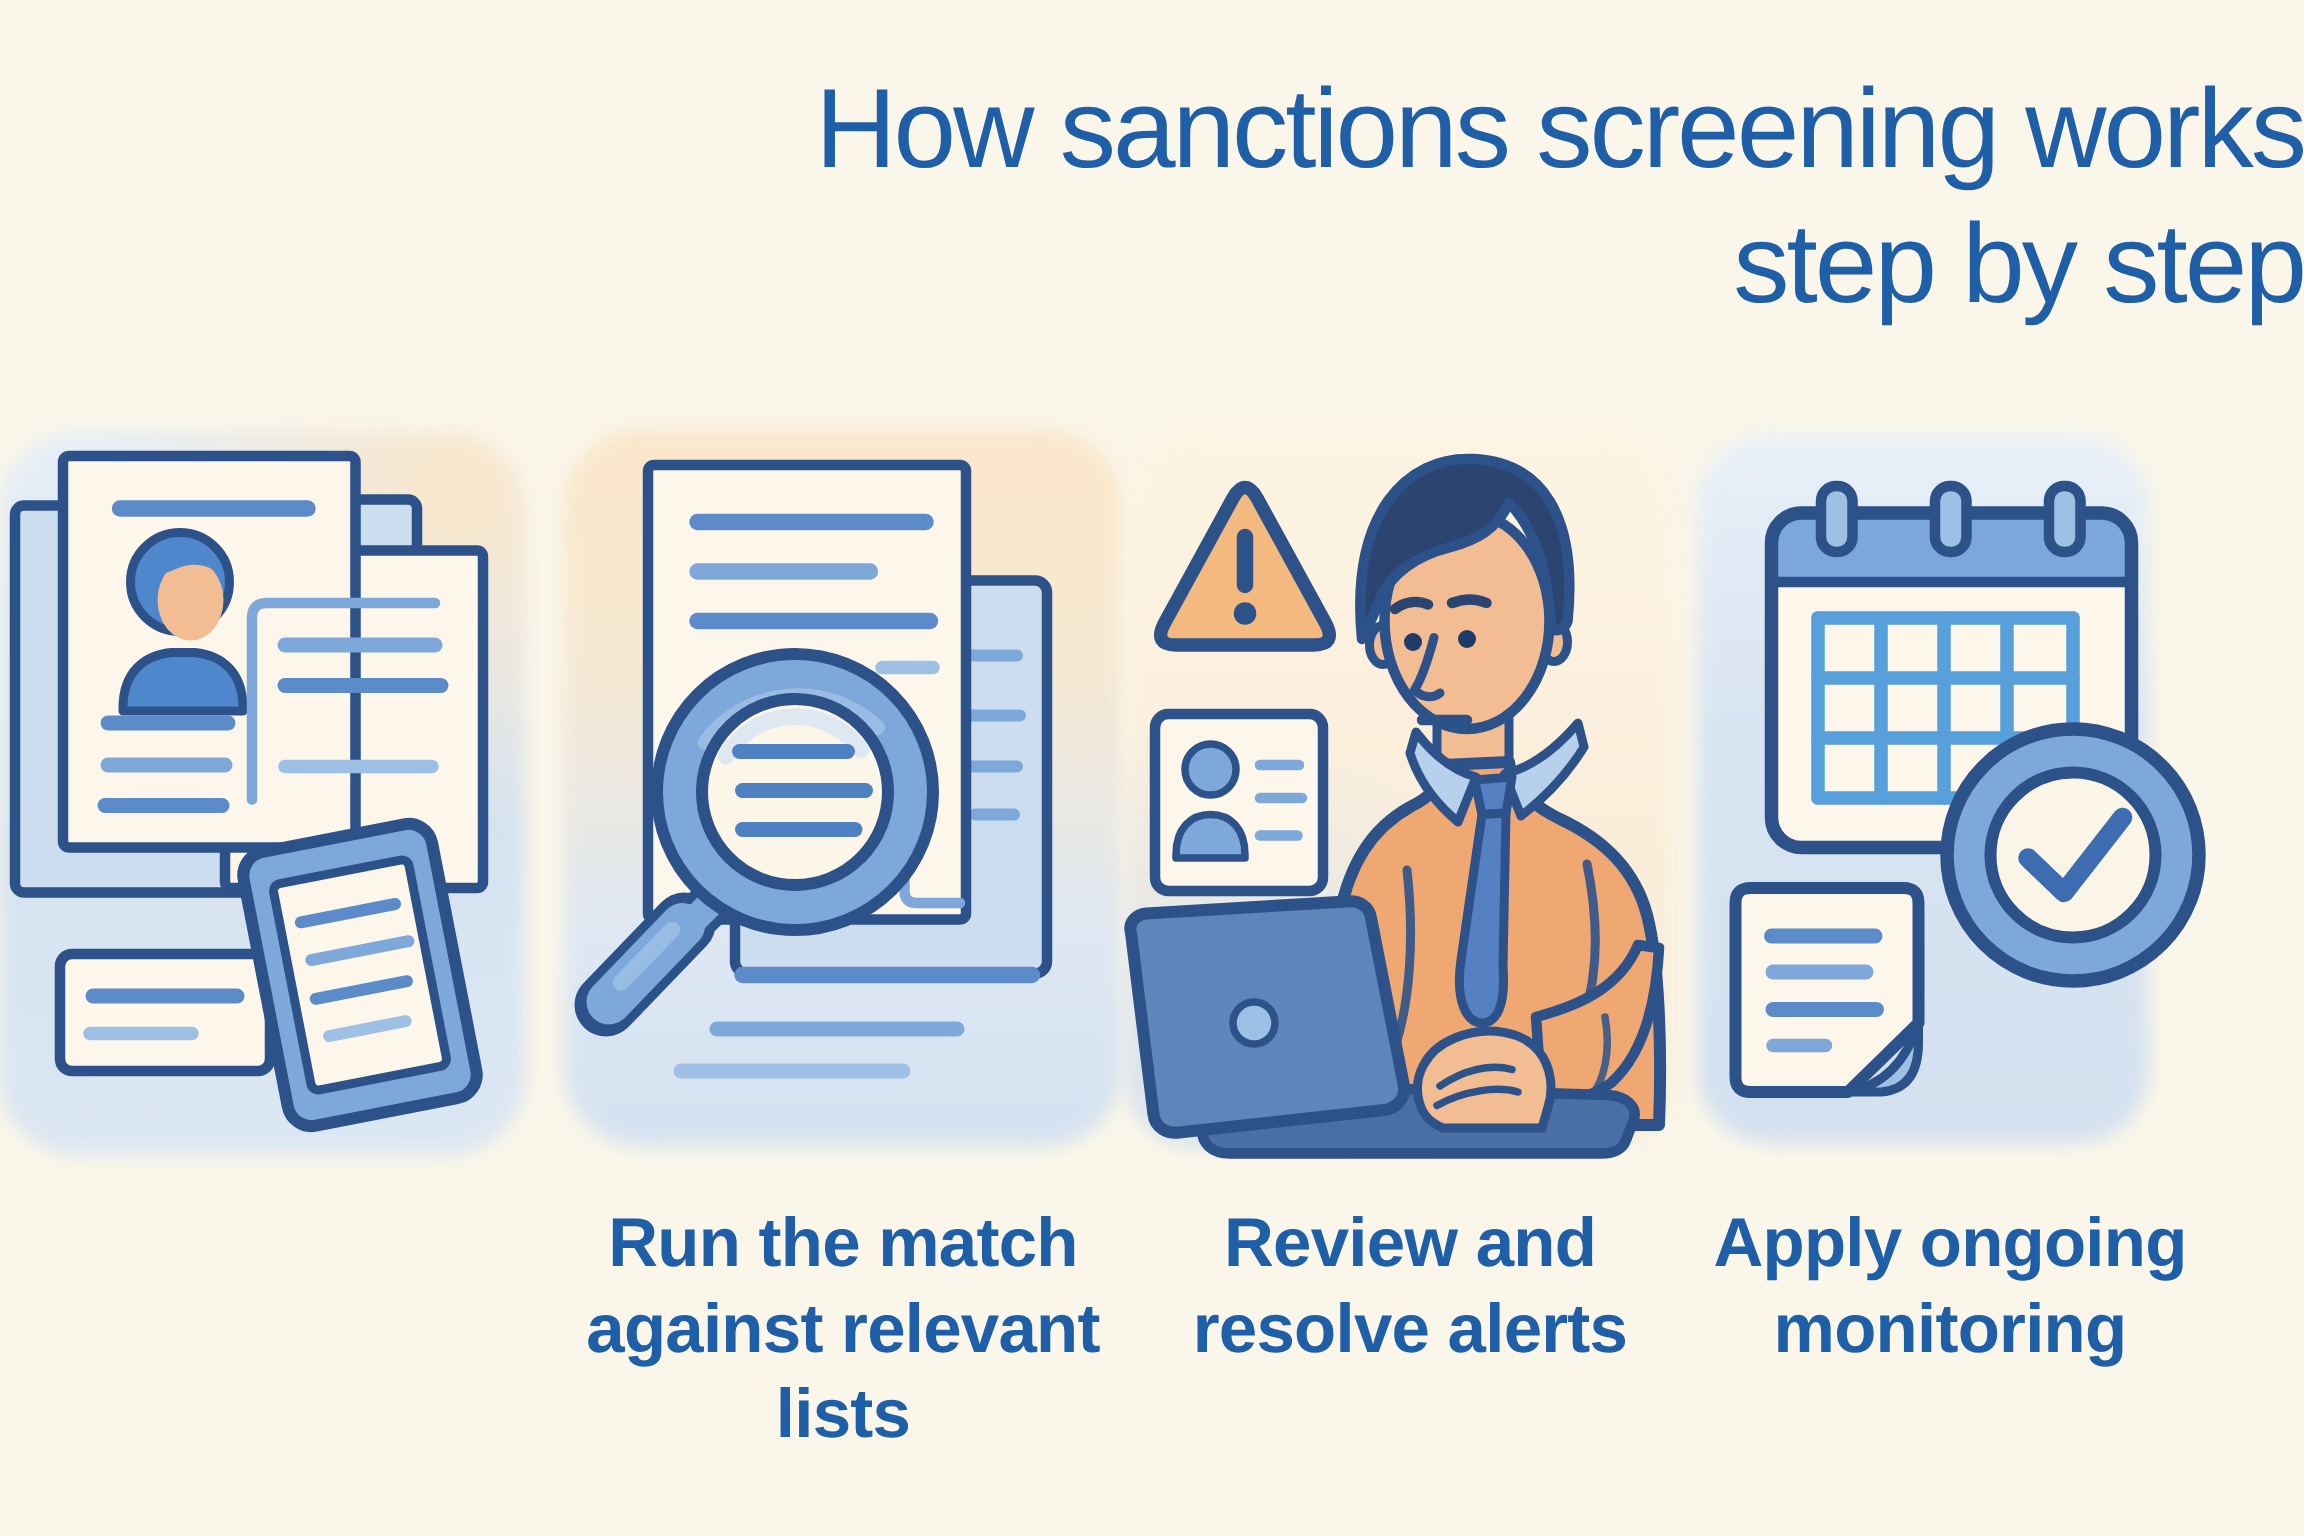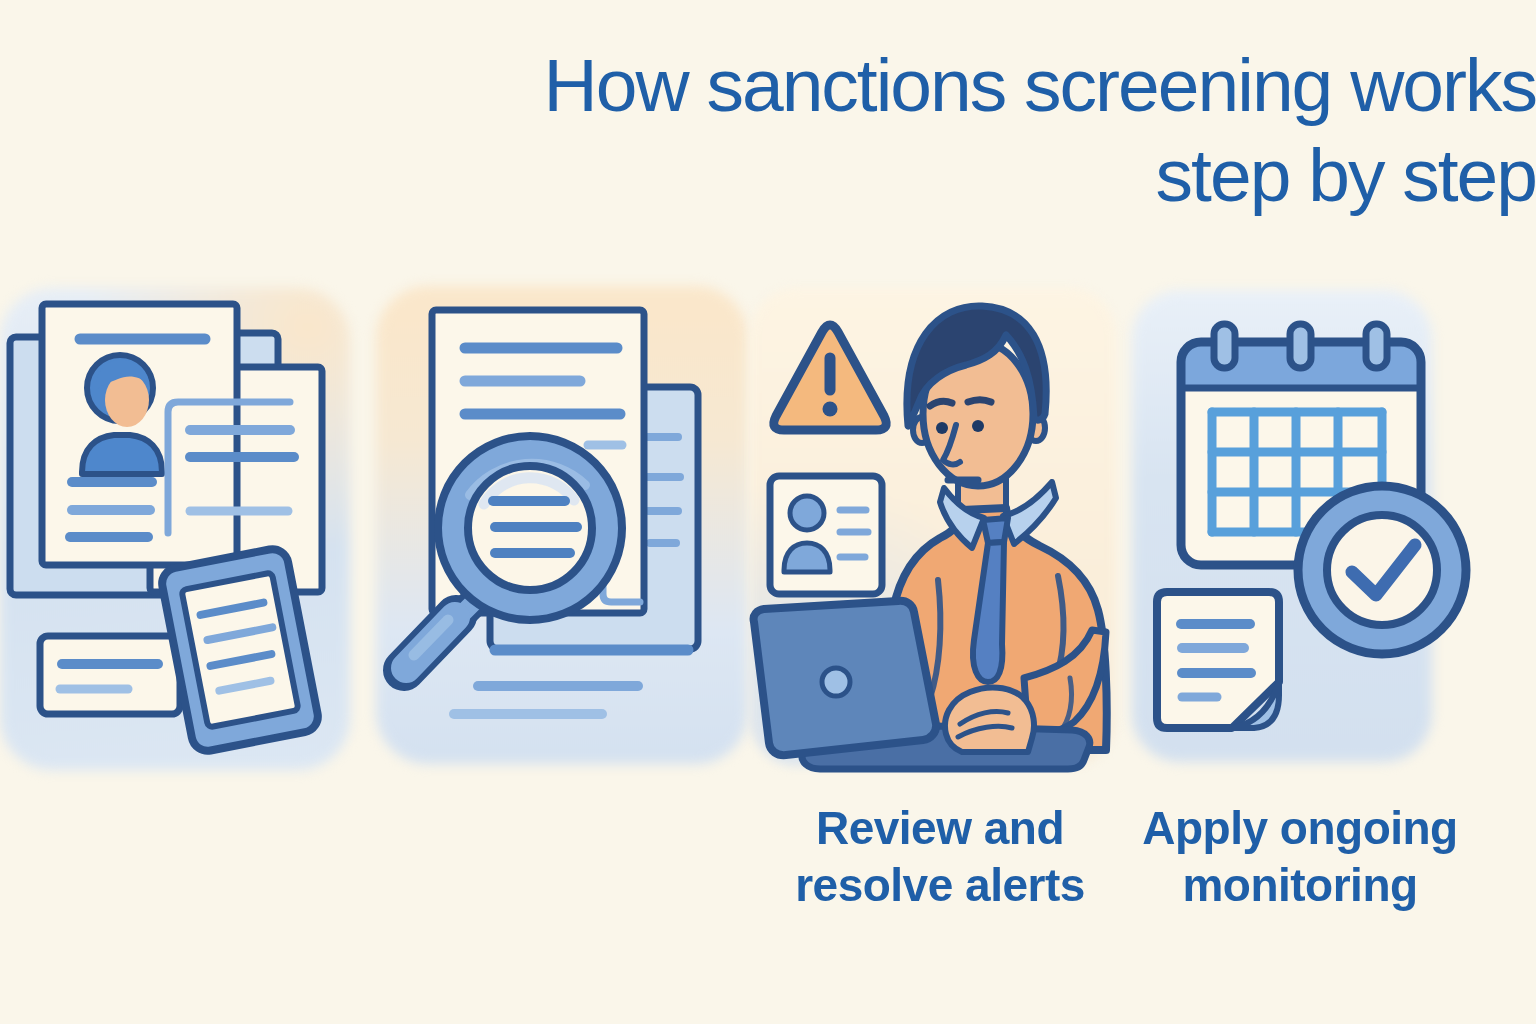--- a/index.html
+++ b/index.html
@@ -237,6 +237,9 @@
     </svg>
   </div>
 
+  <div class="caption" style="left:370px;width:384px;">Run the match
+against relevant
+lists</div>
   <div class="caption" style="left:748px;width:384px;">Review and
 resolve alerts</div>
   <div class="caption" style="left:1108px;width:384px;">Apply ongoing

